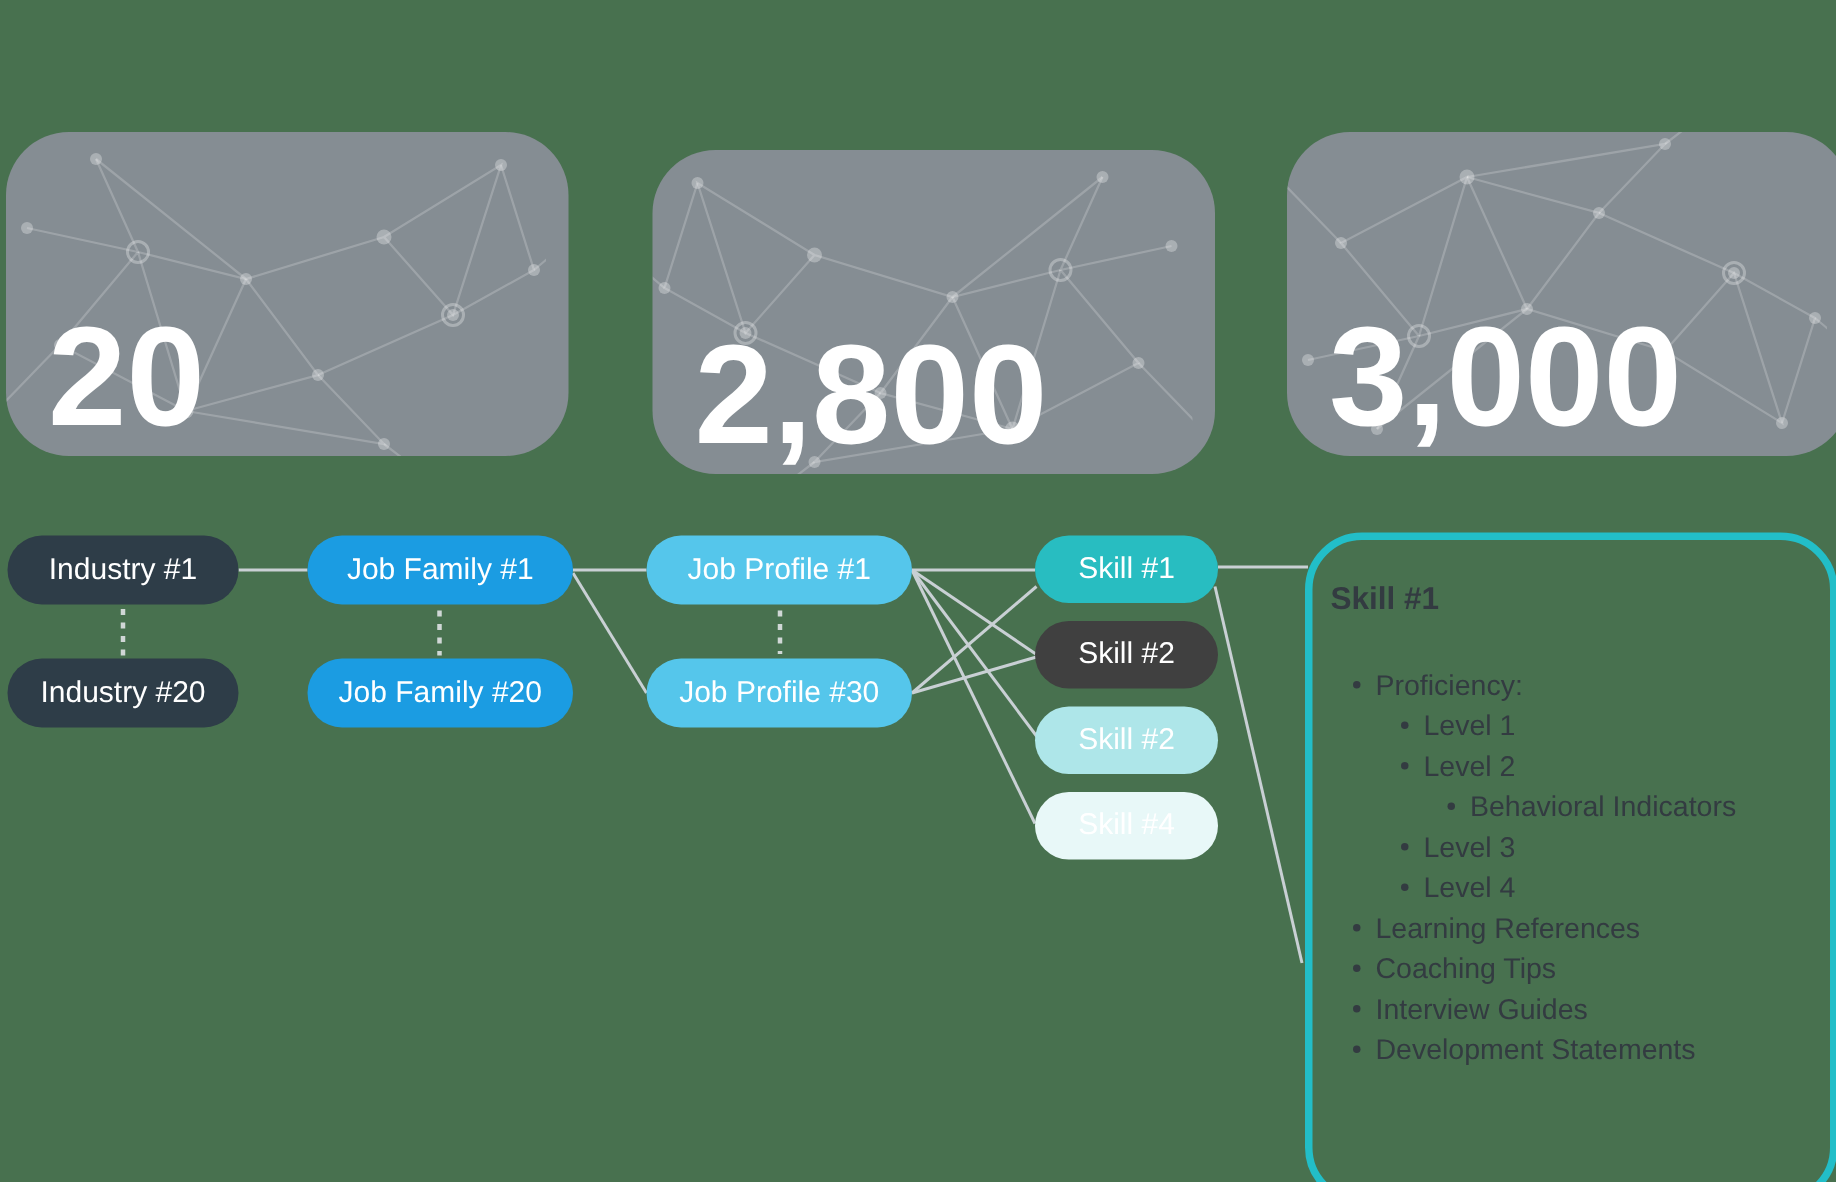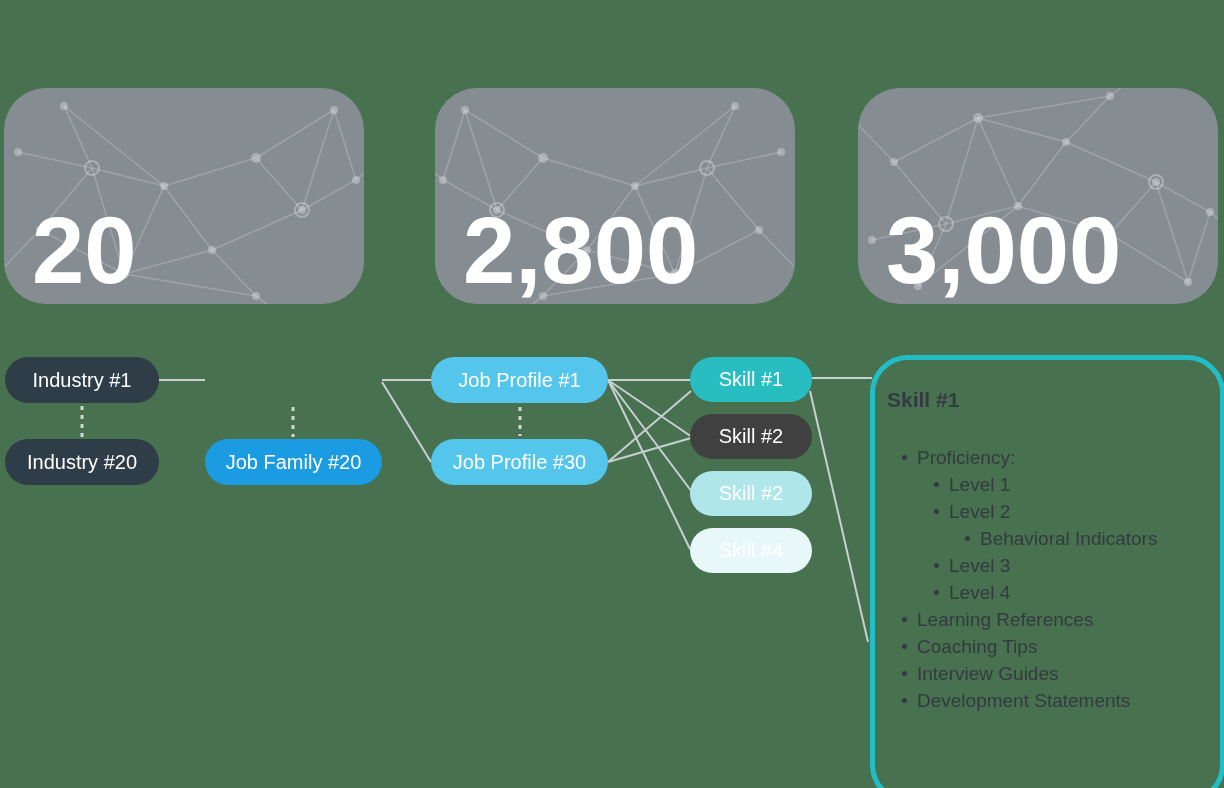--- a/index.html
+++ b/index.html
@@ -26,6 +26,7 @@
     border-radius: 42px;
     overflow: hidden;
     color: #ffffff;
+    padding-left: 15px;
   }
   .stat-card.c1 { left: 4px; }
   .stat-card.c2 { left: 435px; }

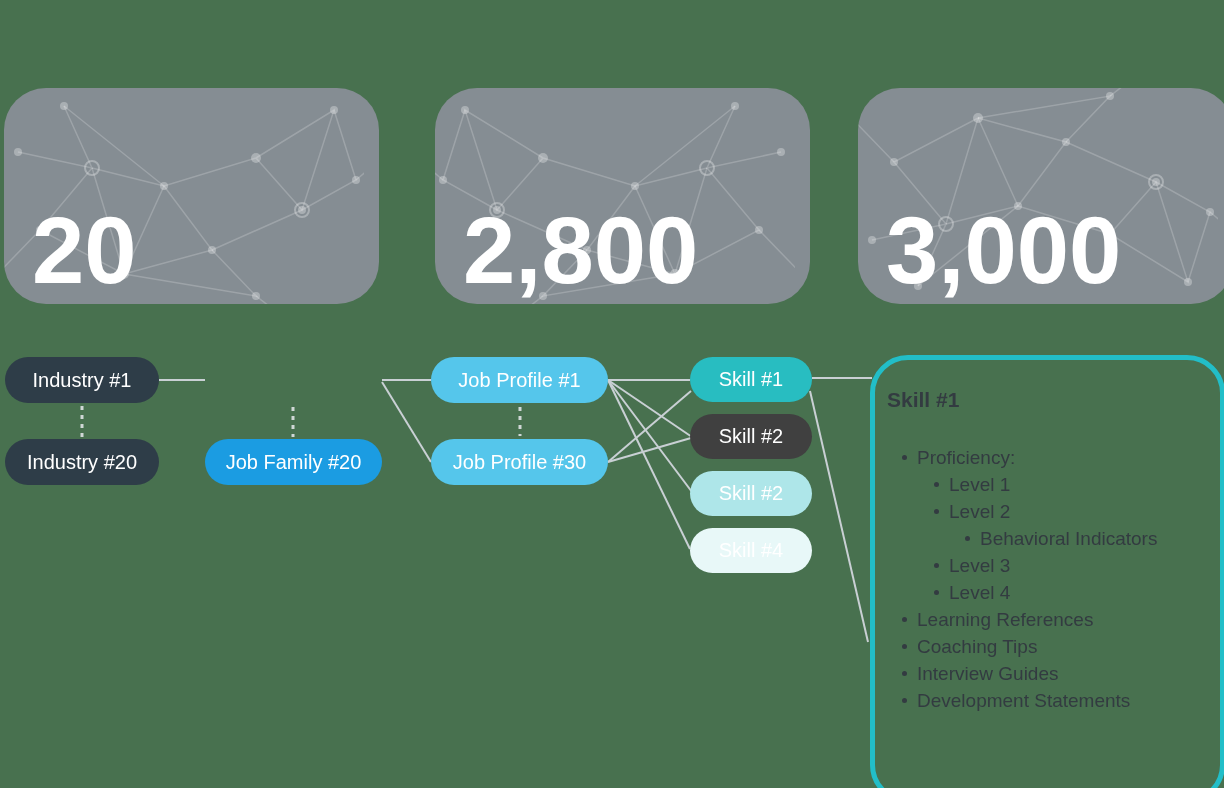--- a/index.html
+++ b/index.html
@@ -29,7 +29,7 @@
     padding-left: 15px;
   }
   .stat-card.c1 { left: 4px; }
-  .stat-card.c2 { left: 435px; }
+  .stat-card.c2 { left: 435px; margin-top: 12px; }
   .stat-card.c3 { left: 858px; }
   .net-svg {
     position: absolute;

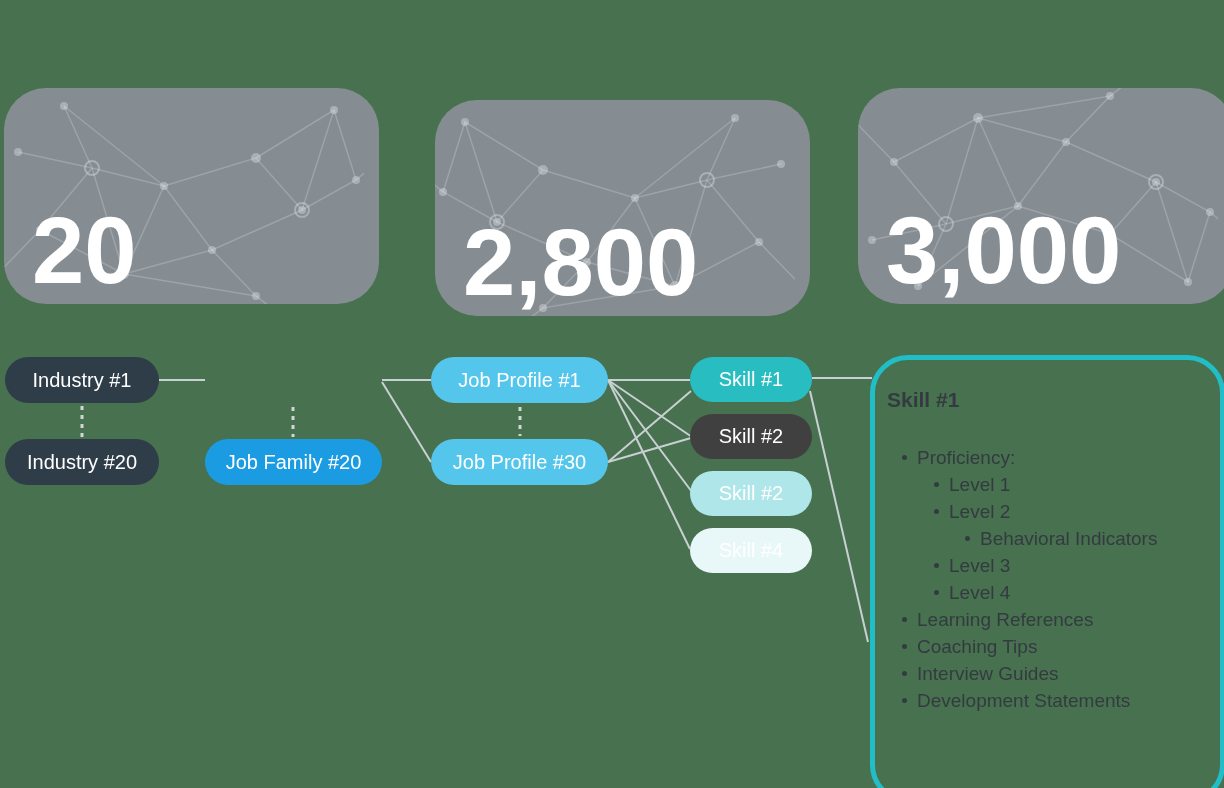--- a/index.html
+++ b/index.html
@@ -211,6 +211,9 @@
     <span>Industry #20</span>
   </div>
 
+  <div class="pill job-family row-a">
+    <span>Job Family #1</span>
+  </div>
   <div class="pill job-family row-b">
     <span>Job Family #20</span>
   </div>

